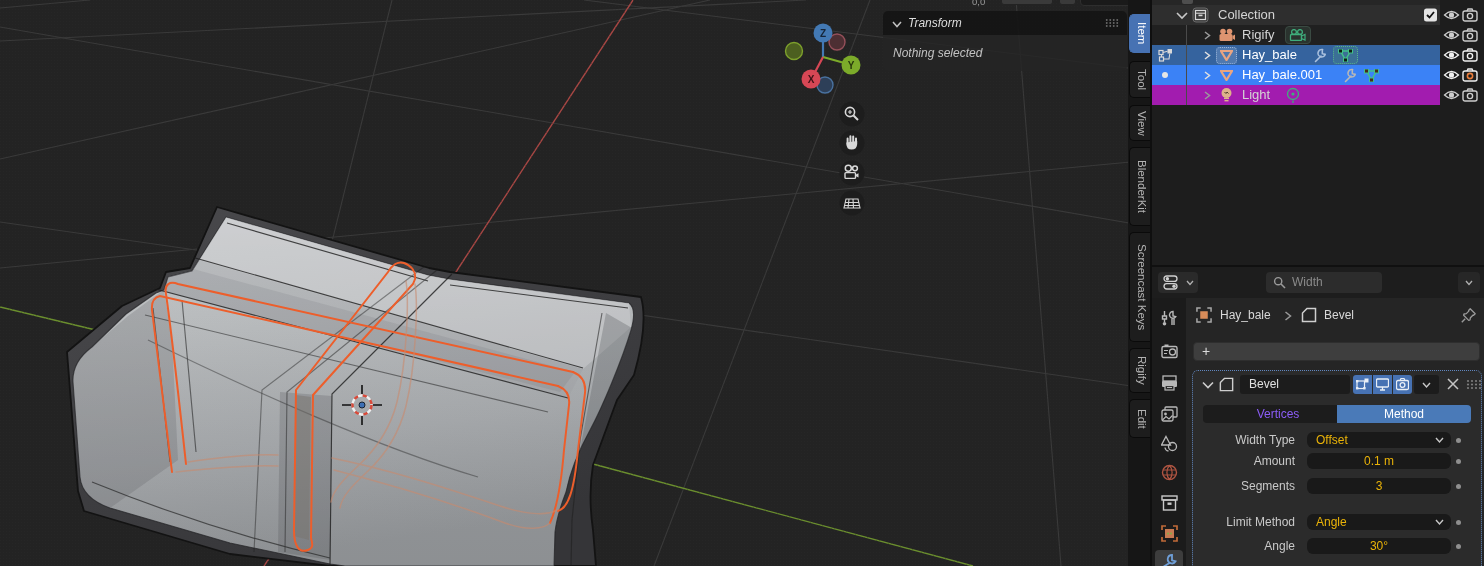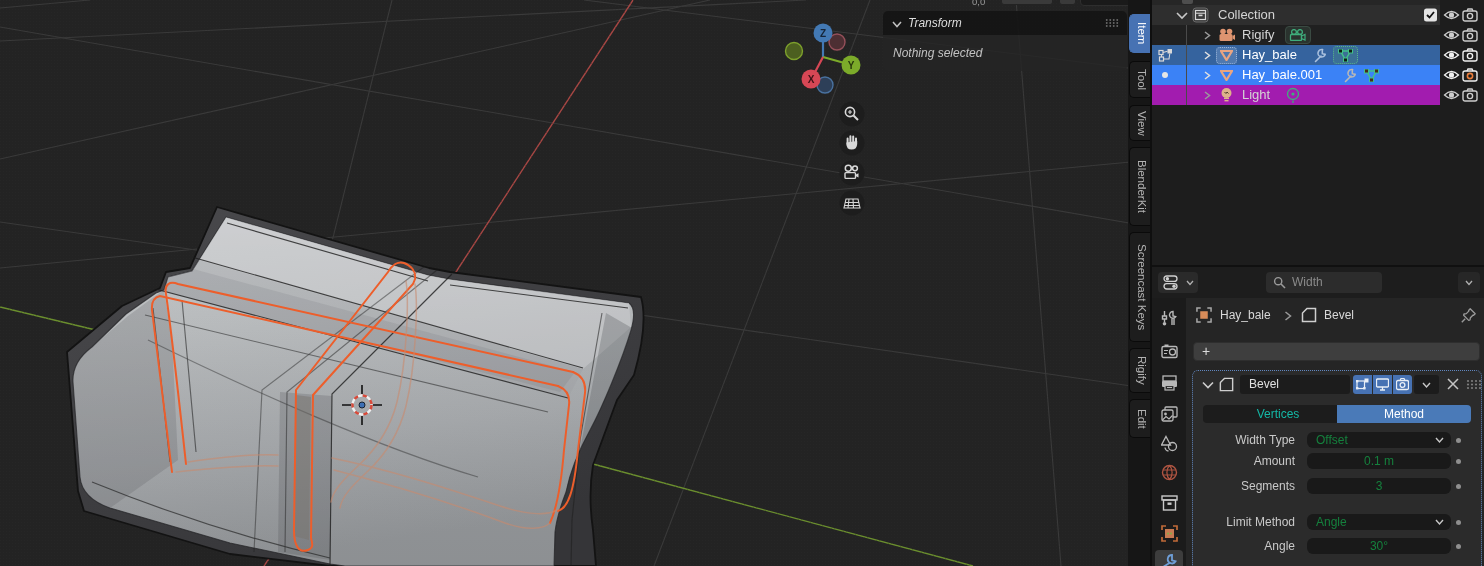--- a/index.html
+++ b/index.html
@@ -524,7 +524,7 @@
           </g>
         </svg>
 
-      <div class="abs" style="left:10px;top:34px;width:150px;height:18px;background:#1c1c1c;border-radius:4px 0 0 4px;text-align:center;line-height:18px;color:#14b8a6;">Vertices</div>
+      <div class="abs" style="left:10px;top:34px;width:150px;height:18px;background:#1c1c1c;border-radius:4px 0 0 4px;text-align:center;line-height:18px;color:#8b5cf6;">Vertices</div>
       <div class="abs" style="left:144px;top:34px;width:134px;height:18px;background:#4a7ab8;border-radius:0 4px 4px 0;text-align:center;line-height:18px;color:#ffffff;">Method</div>
 
       <div class="erow" style="left:0;top:61px;width:290px;">

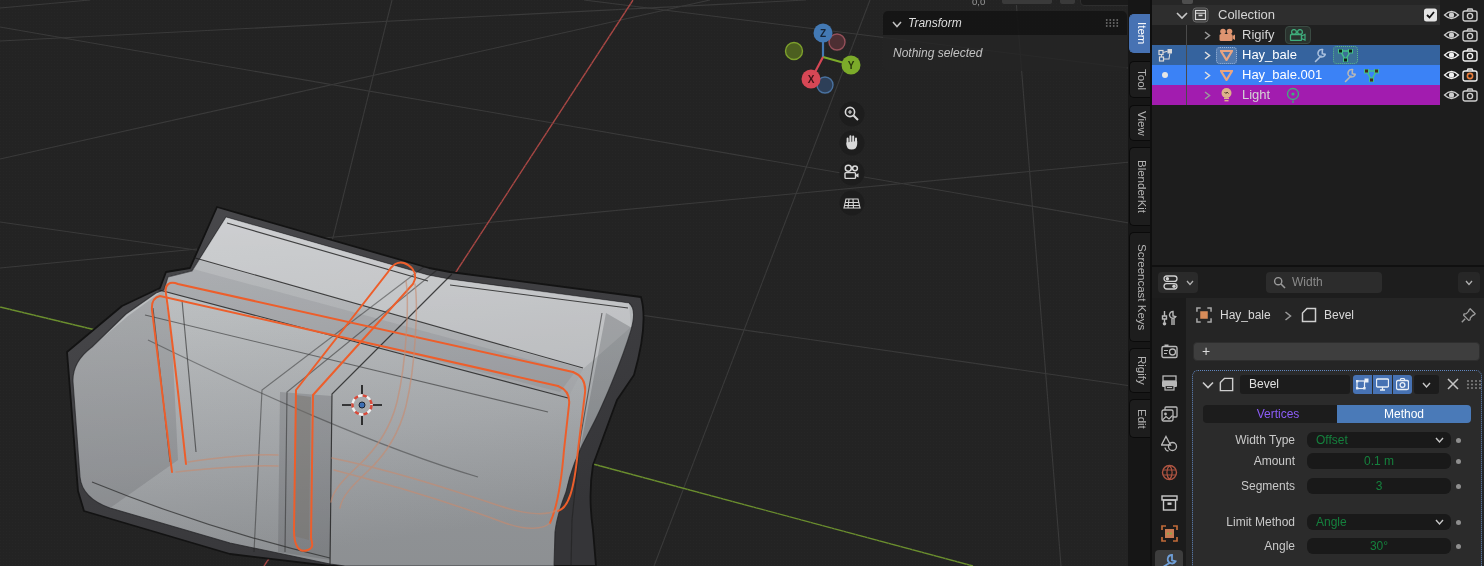--- a/index.html
+++ b/index.html
@@ -16,7 +16,7 @@
   .erow { position:absolute; height:16px; line-height:16px; font-size:12px; }
   .lab { position:absolute; right:188px; color:#c9c9c9; font-size:12px; line-height:16px; }
   .fld { position:absolute; left:114px; width:144px; height:16px; background:#191919;
-    border-radius:6px; color:#15803d; font-size:12px; line-height:16px; text-align:center; }
+    border-radius:6px; color:#eab308; font-size:12px; line-height:16px; text-align:center; }
   .dot { position:absolute; left:263px; top:5.5px; width:5px; height:5px; border-radius:50%; background:#8f8f8f; }
 </style>
 </head>

